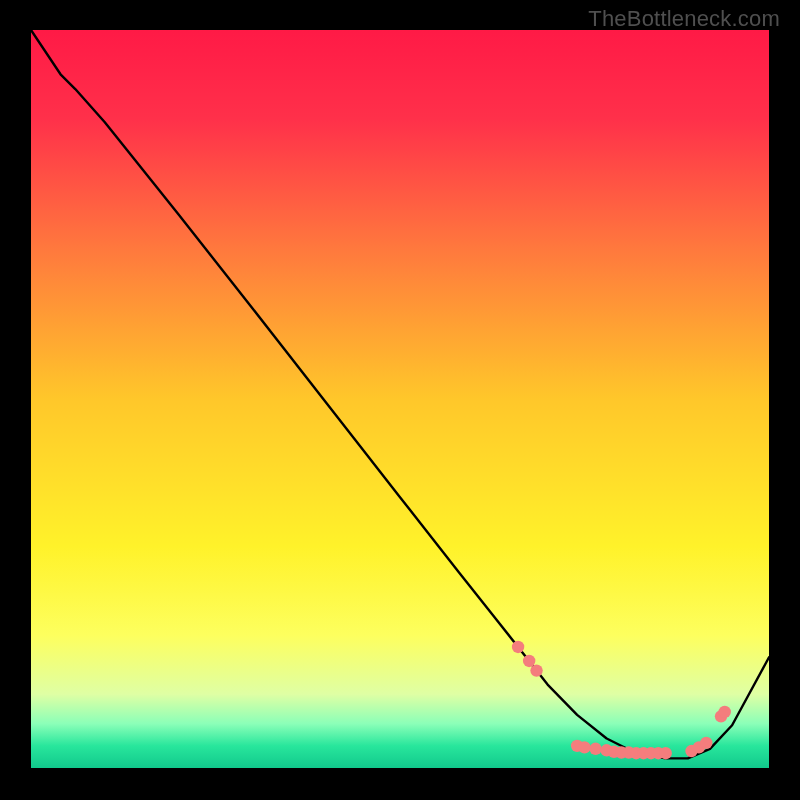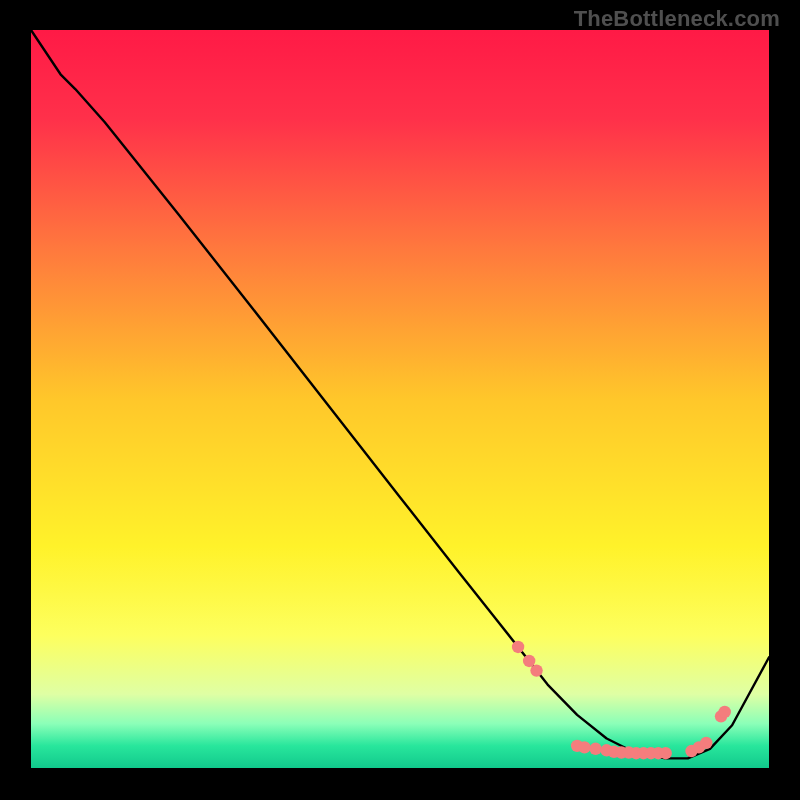--- a/index.html
+++ b/index.html
@@ -32,7 +32,7 @@
     right: 20px;
     font-size: 22px;
     color: #4f4f4f;
-    font-weight: 700;
+    font-weight: 400;
     letter-spacing: 0.2px;
   }
 </style>

